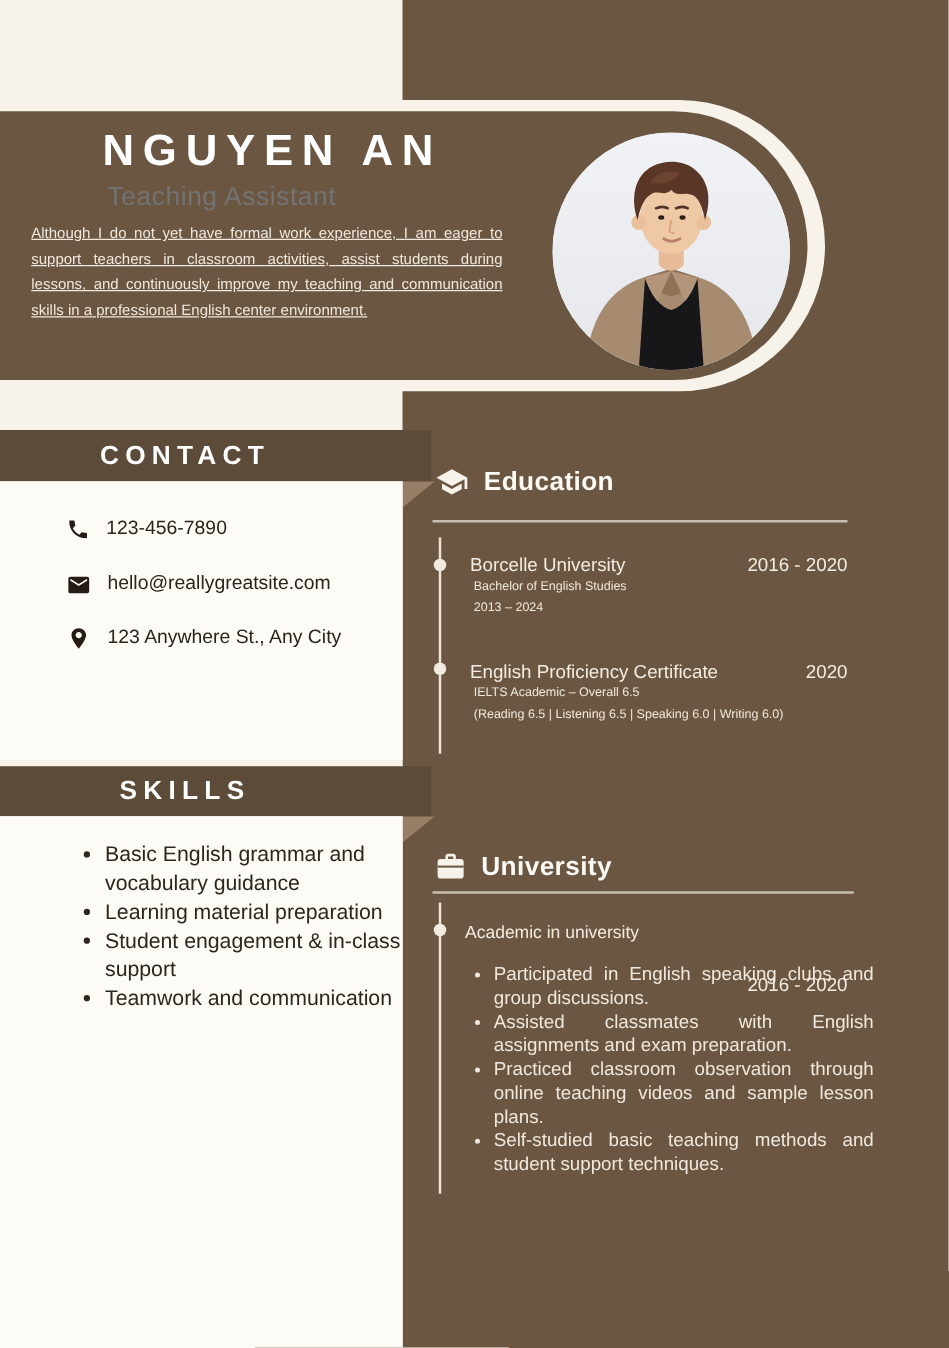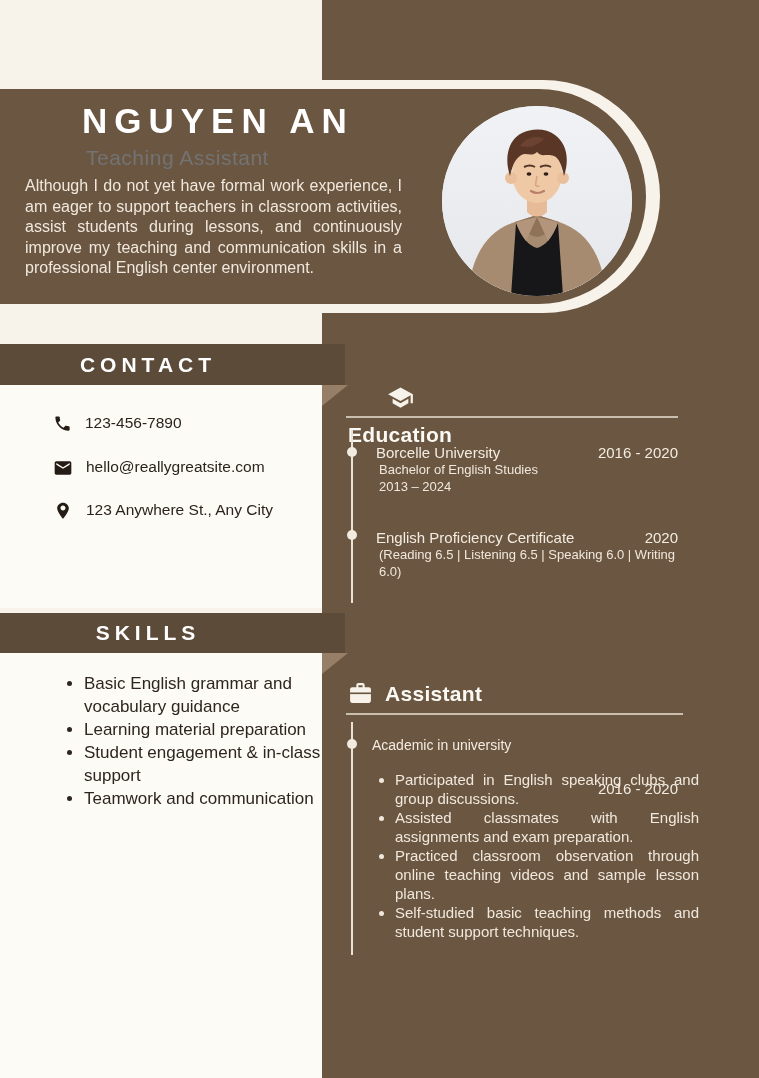--- a/index.html
+++ b/index.html
@@ -22,8 +22,8 @@
   .name{left:82px; top:101px; width:420px; color:#ffffff; font-size:35px;
     font-weight:800; letter-spacing:7px; white-space:nowrap;}
   .subtitle{left:86px; top:146px; color:#737373; font-size:21px; letter-spacing:0.5px;}
-  .summary{left:25px; top:176px; width:377px; color:#f0e8dc; font-size:16px;
-    line-height:20.6px; text-align:justify;}
+  .summary{left:25px; top:176px; width:377px; color:#f0e8dc; font-size:12px;
+    line-height:20.6px; text-align:justify;text-decoration:underline;}
   
   .bar{left:0; width:345px; background:#5d4b3a; color:#ffffff;}
   .bar span{display:block; width:296px; text-align:center; font-weight:700;

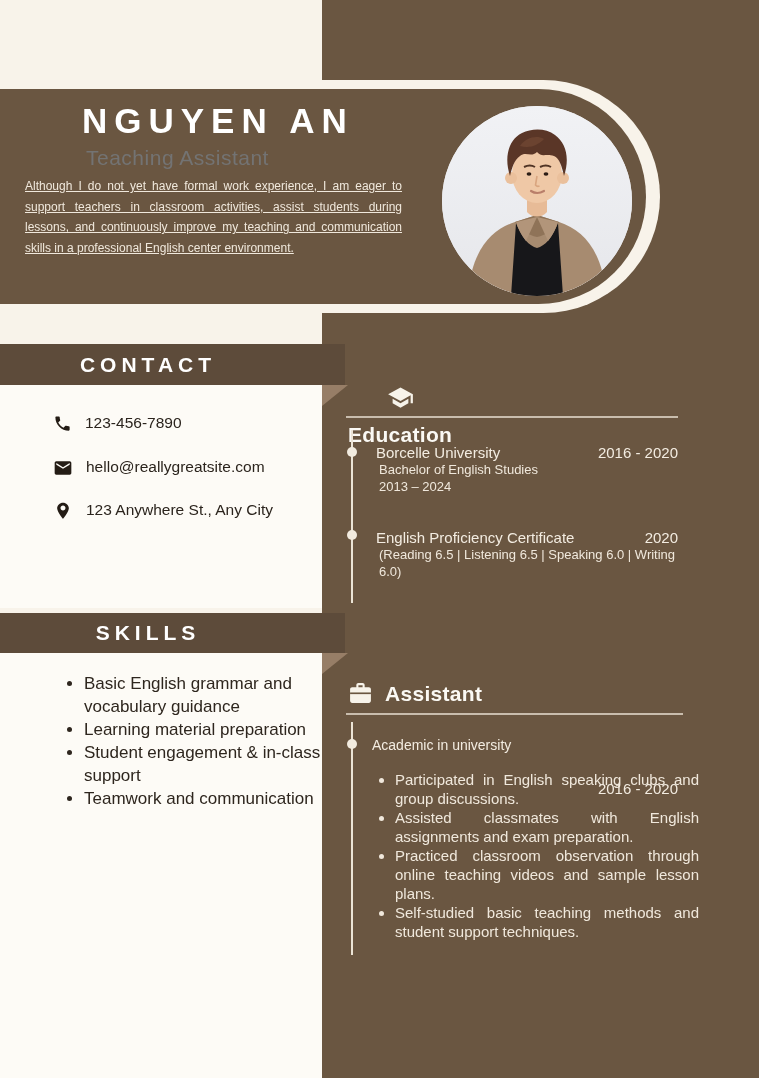--- a/index.html
+++ b/index.html
@@ -45,7 +45,7 @@
   
   .sec-head{display:flex; align-items:center; gap:12px; color:#fbf9f4; font-weight:700;}
   .sec-head .t{font-size:21px; letter-spacing:0.3px;}
-  .edu-head{left:348px; top:384px;flex-direction:column;}
+  .edu-head{left:348px; top:372px;}
   .act-head{left:348px; top:681px;}
   .rule{height:2px; background:rgba(233,224,210,0.75);}
   .rule-edu{left:346px; top:416px; width:332px;}

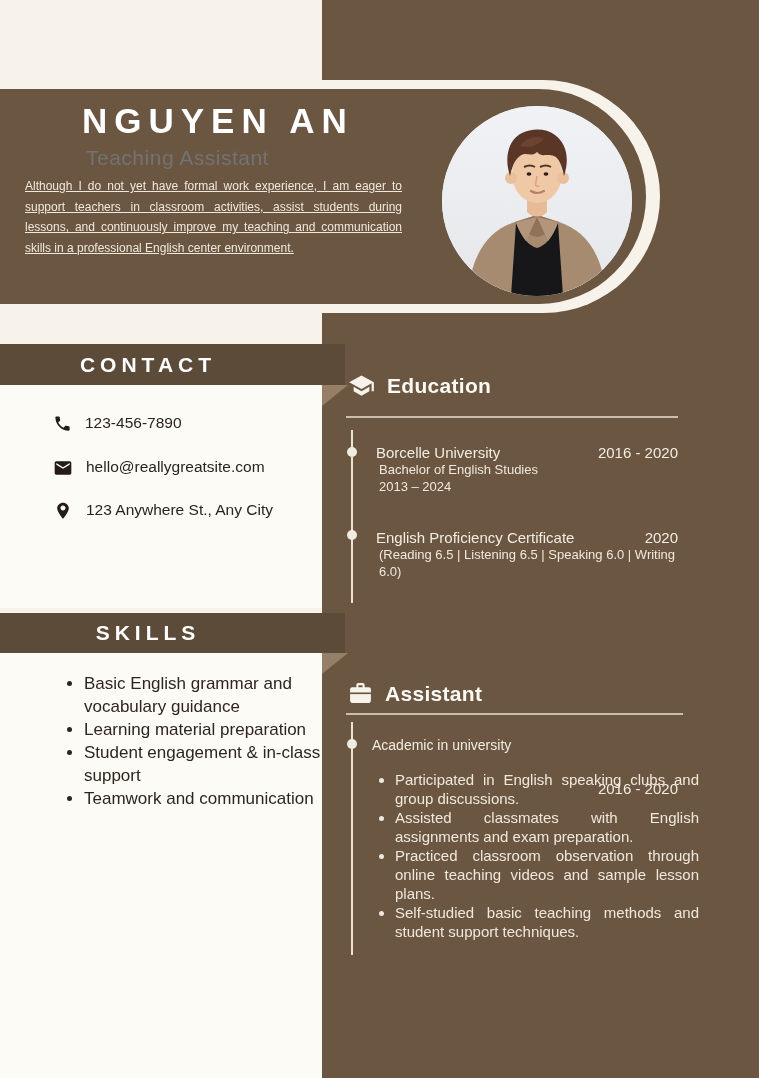--- a/index.html
+++ b/index.html
@@ -57,7 +57,7 @@
   .dot-e1{top:447px;} .dot-e2{top:530px;} .dot-a1{top:739px;}
   .etitle{color:#f3ece1; font-size:15px; width:230px; white-space:nowrap;}
   .edate{color:#f3ece1; font-size:15px; text-align:right; width:118px; left:560px;}
-  .edetails{color:#f0e8dc; font-size:13px; line-height:17.4px; width:308px; left:379px;}
+  .edetails{color:#f0e8dc; font-size:10px; line-height:17.4px; width:308px; left:379px;}
   .etitle-1{left:376px; top:444px;} .edate-1{top:444px;}
   .edet-1{top:461px;}
   .etitle-2{left:376px; top:529px;} .edate-2{top:529px;}

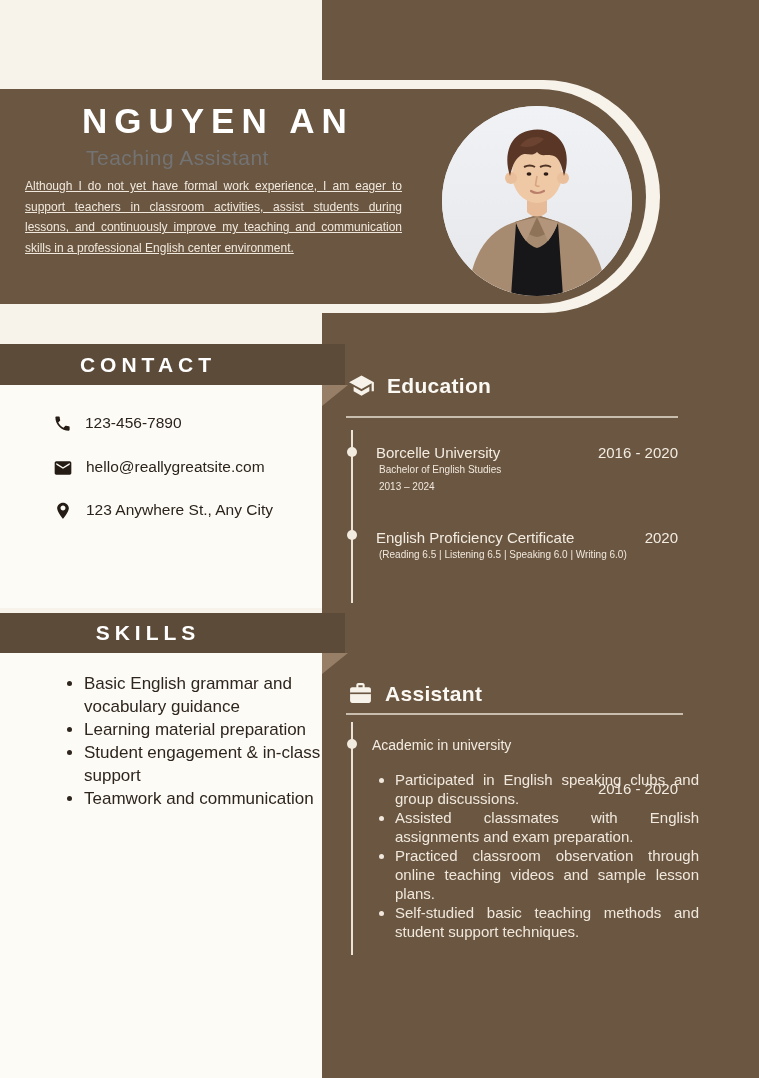--- a/index.html
+++ b/index.html
@@ -172,6 +172,7 @@
   <div class="abs etitle etitle-2">English Proficiency Certificate</div>
   <div class="abs edate edate-2">2020</div>
   <div class="abs edetails edet-2">
+    <div>IELTS Academic – Overall 6.5</div>
     <div>(Reading 6.5 | Listening 6.5 | Speaking 6.0 | Writing 6.0)</div>
   </div>
 

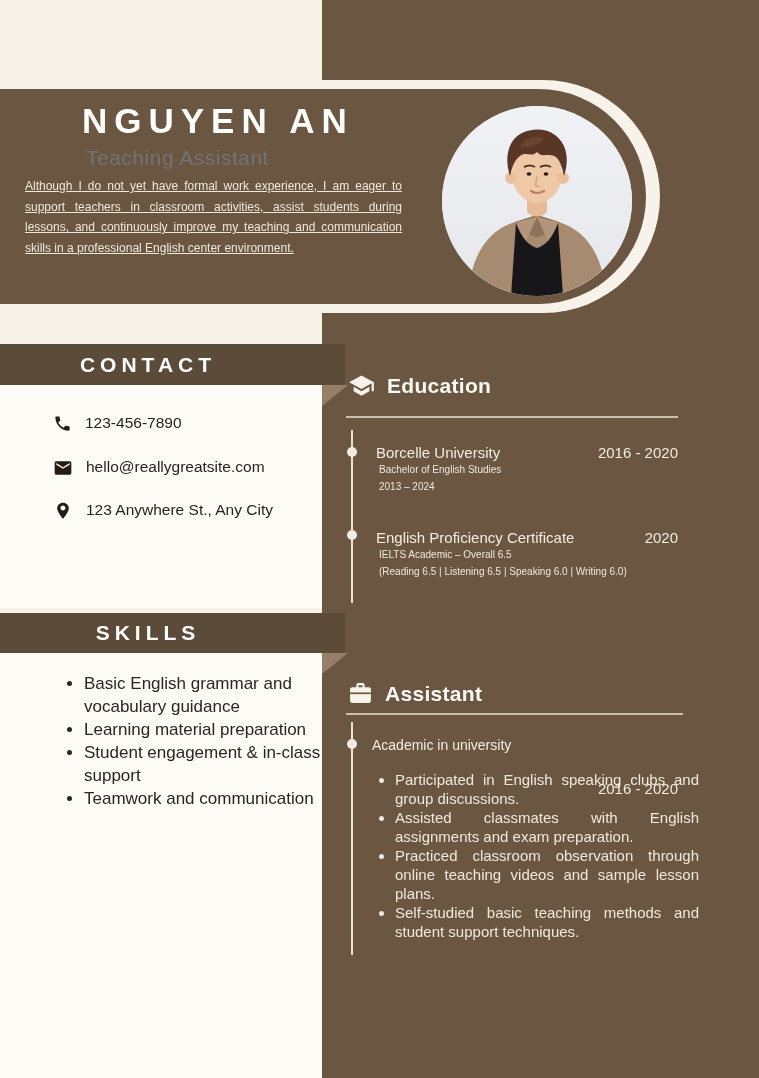--- a/index.html
+++ b/index.html
@@ -181,7 +181,7 @@
         <path fill="#f7f3ea" d="M20 6h-4V4c0-1.11-.89-2-2-2h-4c-1.11 0-2 .89-2 2v2H4c-1.11 0-1.99.89-1.99 2L2 19c0 1.11.89 2 2 2h16c1.11 0 2-.89 2-2V8c0-1.11-.89-2-2-2zm-6 0h-4V4h4v2z"></path>
         <rect x="2" y="11" width="20" height="1.6" fill="#6a5641"></rect>
       </svg>
-    <span class="t">Assistant</span>
+    <span class="t">University</span>
   </div>
   <div class="abs rule rule-act"></div>
   <div class="abs tline tline-act"></div>

